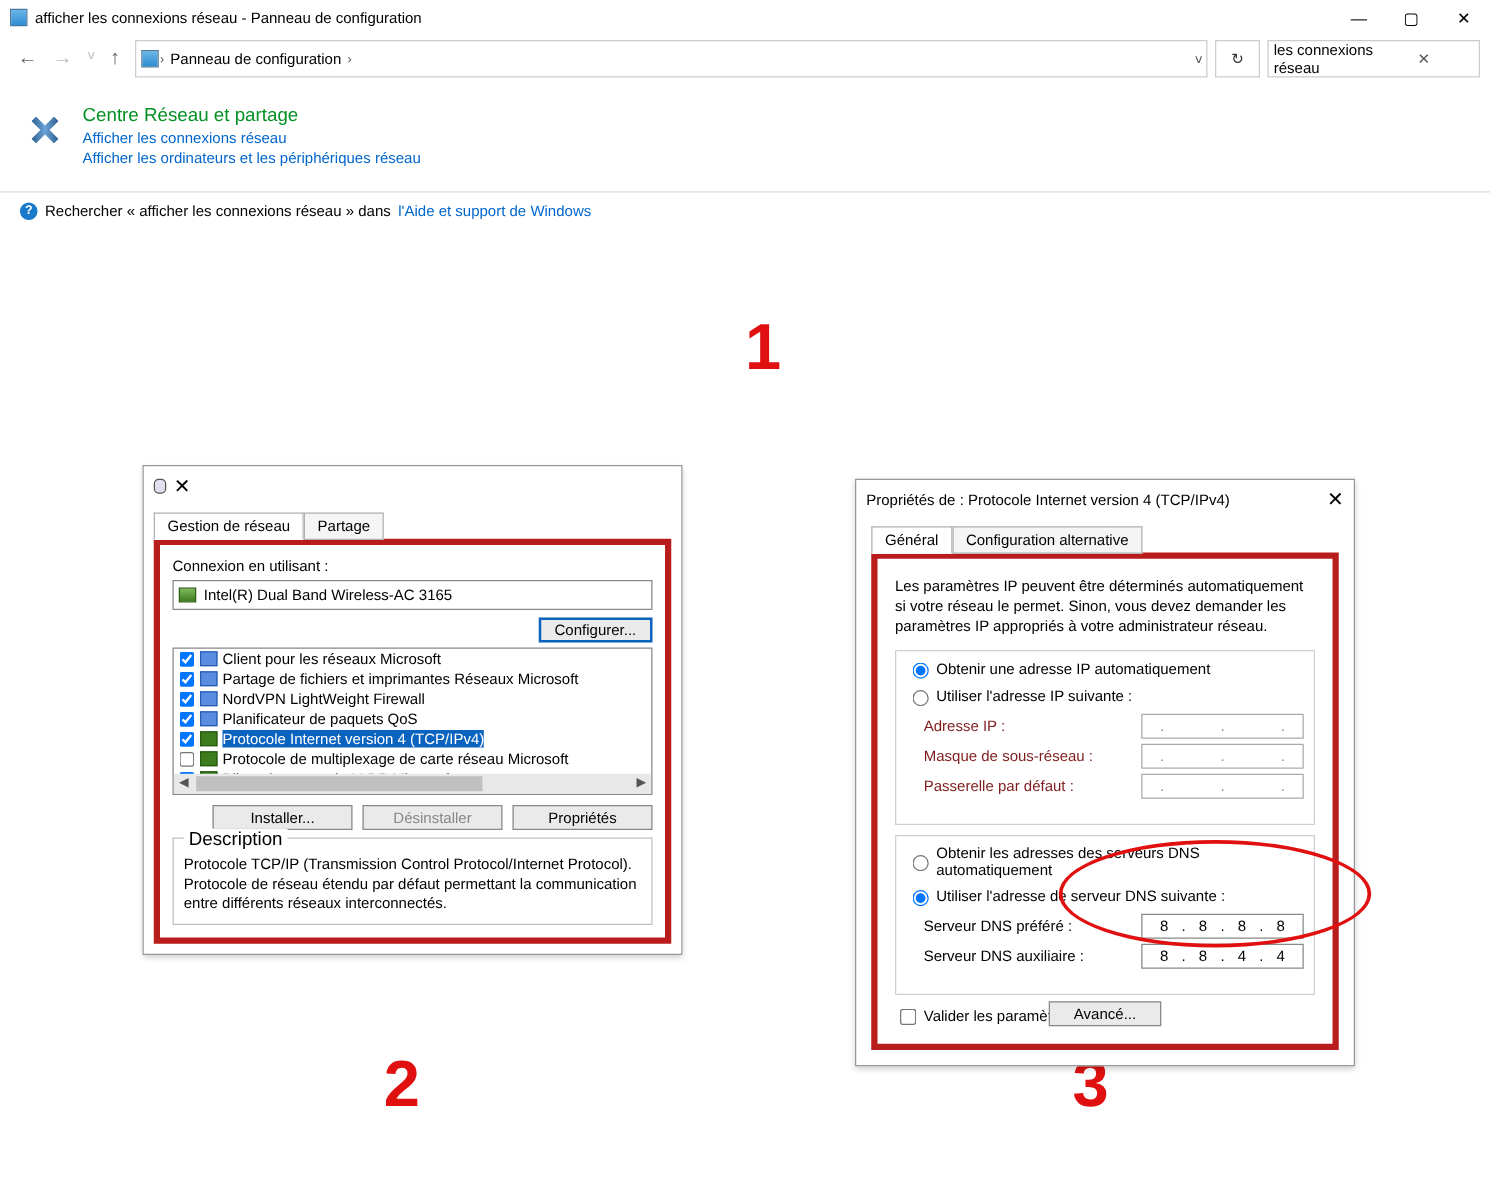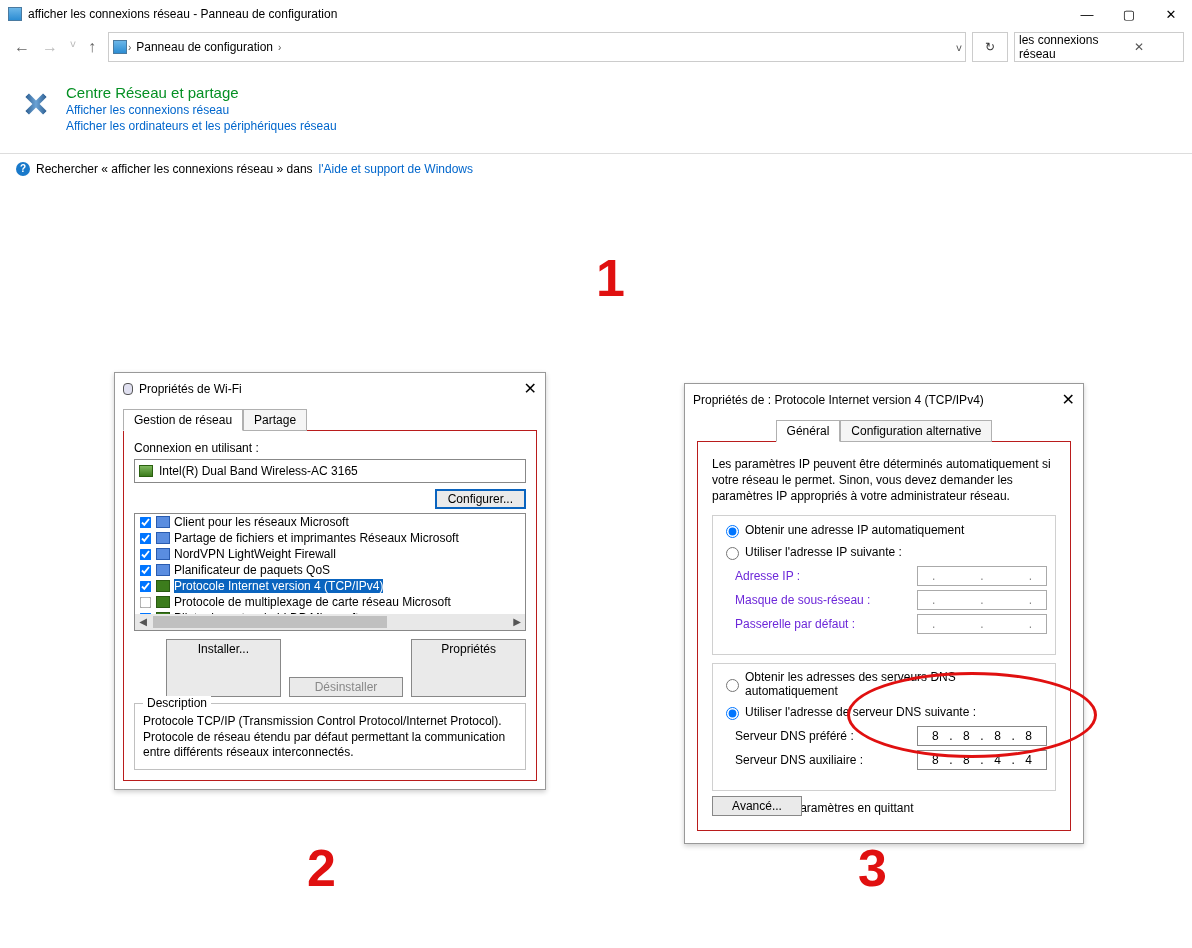--- a/index.html
+++ b/index.html
@@ -265,7 +265,6 @@
 <div class="dialog dlg2">
   <div class="dlgtitle">
     <div class="micicon"></div>
-    <div class="ttext">Propriétés de Wi-Fi</div>
     <div class="closebtn">✕</div>
   </div>
   <div class="tabstrip">

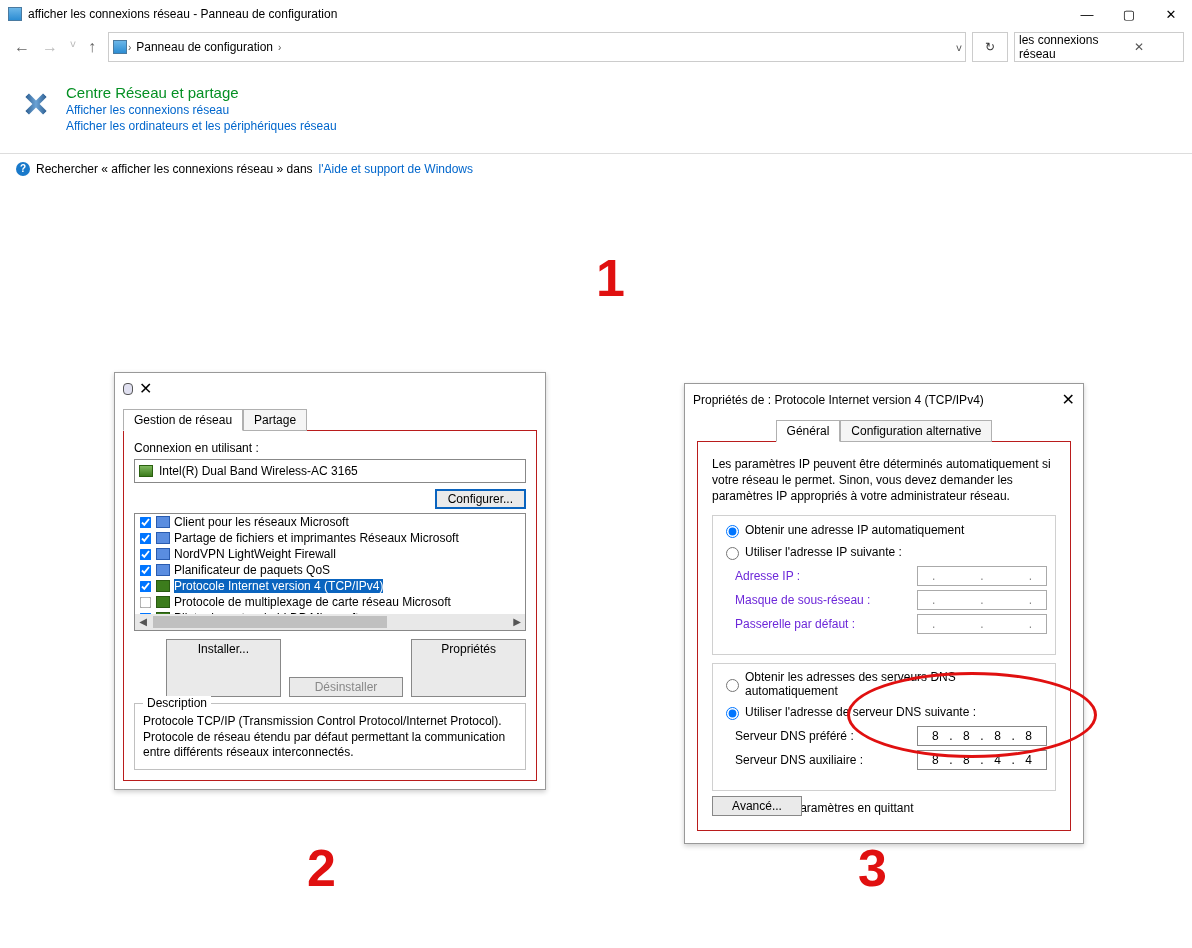--- a/index.html
+++ b/index.html
@@ -132,7 +132,7 @@
   .tab.active { border-bottom-color: #fff; }
   .tab.inactive { background: #f5f5f5; }
   .tabbody { border: 1px solid #b91c1c; margin: 0 8px 8px 8px; padding: 10px; }
-  .dlg3 .tabstrip { padding: 4px 12px 0 12px; justify-content: center; }
+  .dlg3 .tabstrip { padding: 4px 12px 0 12px; }
   .dlg3 .tabbody { margin: 0 12px 12px 12px; padding: 14px; }
 
   .adapterbox {

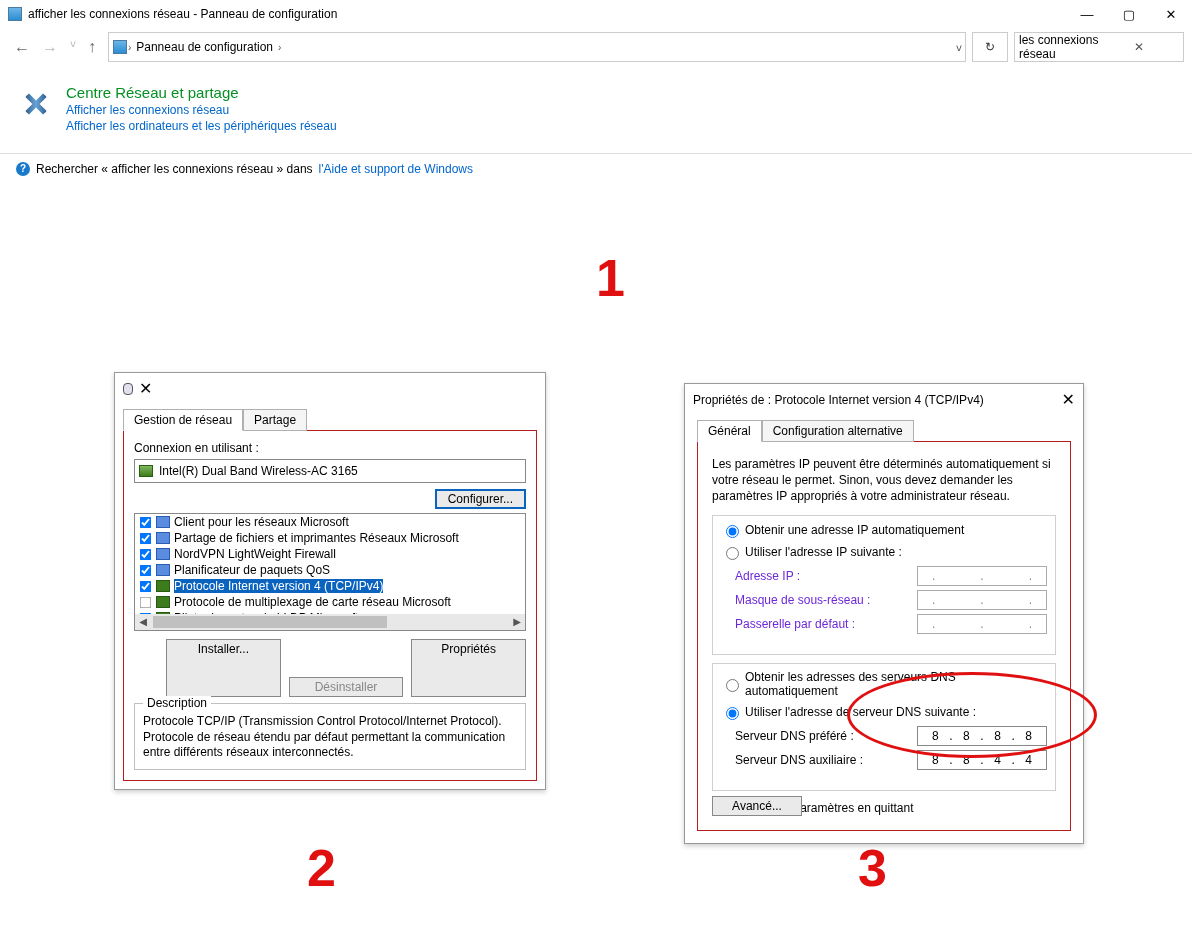--- a/index.html
+++ b/index.html
@@ -131,7 +131,7 @@
   .tab { border: 1px solid #b0b0b0; padding: 3px 10px; background: #fff; position: relative; top: 1px; }
   .tab.active { border-bottom-color: #fff; }
   .tab.inactive { background: #f5f5f5; }
-  .tabbody { border: 1px solid #b91c1c; margin: 0 8px 8px 8px; padding: 10px; }
+  .tabbody { border: 5px solid #b91c1c; margin: 0 8px 8px 8px; padding: 10px; }
   .dlg3 .tabstrip { padding: 4px 12px 0 12px; }
   .dlg3 .tabbody { margin: 0 12px 12px 12px; padding: 14px; }
 

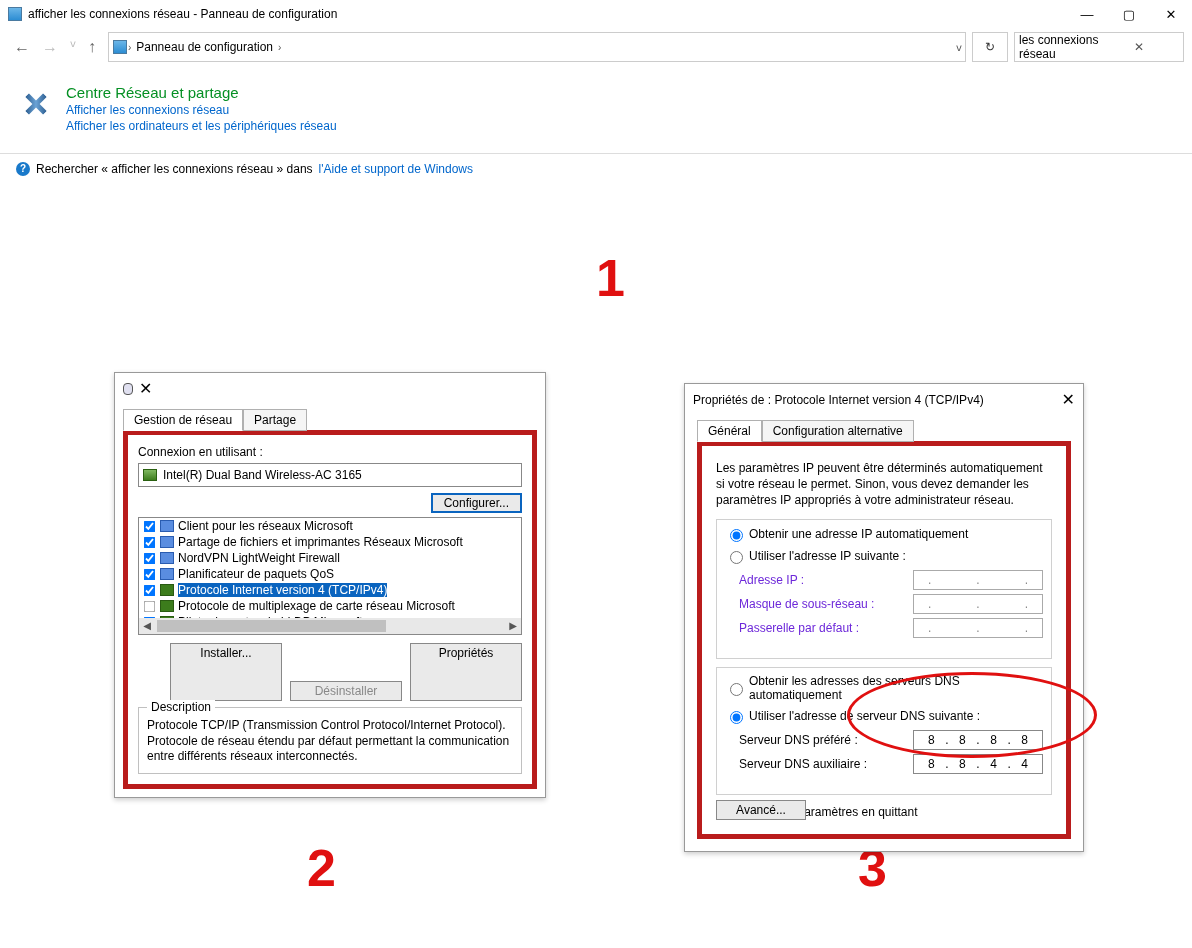--- a/index.html
+++ b/index.html
@@ -180,7 +180,7 @@
   .ipgroup { border: 1px solid #d0d0d0; margin: 2px 0 8px 0; padding-bottom: 16px; }
   .ipgroup .radiorow { margin: 6px 8px; }
   .iprow { display: flex; align-items: center; margin: 4px 8px 4px 22px; }
-  .iprow .lab { flex: 1; color: #6d28d9; }
+  .iprow .lab { flex: 1; color: #7f1d1d; }
   .iprow .lab.active { color: #000; }
   .ipbox {
     border: 1px solid #aaa; width: 130px; height: 20px;

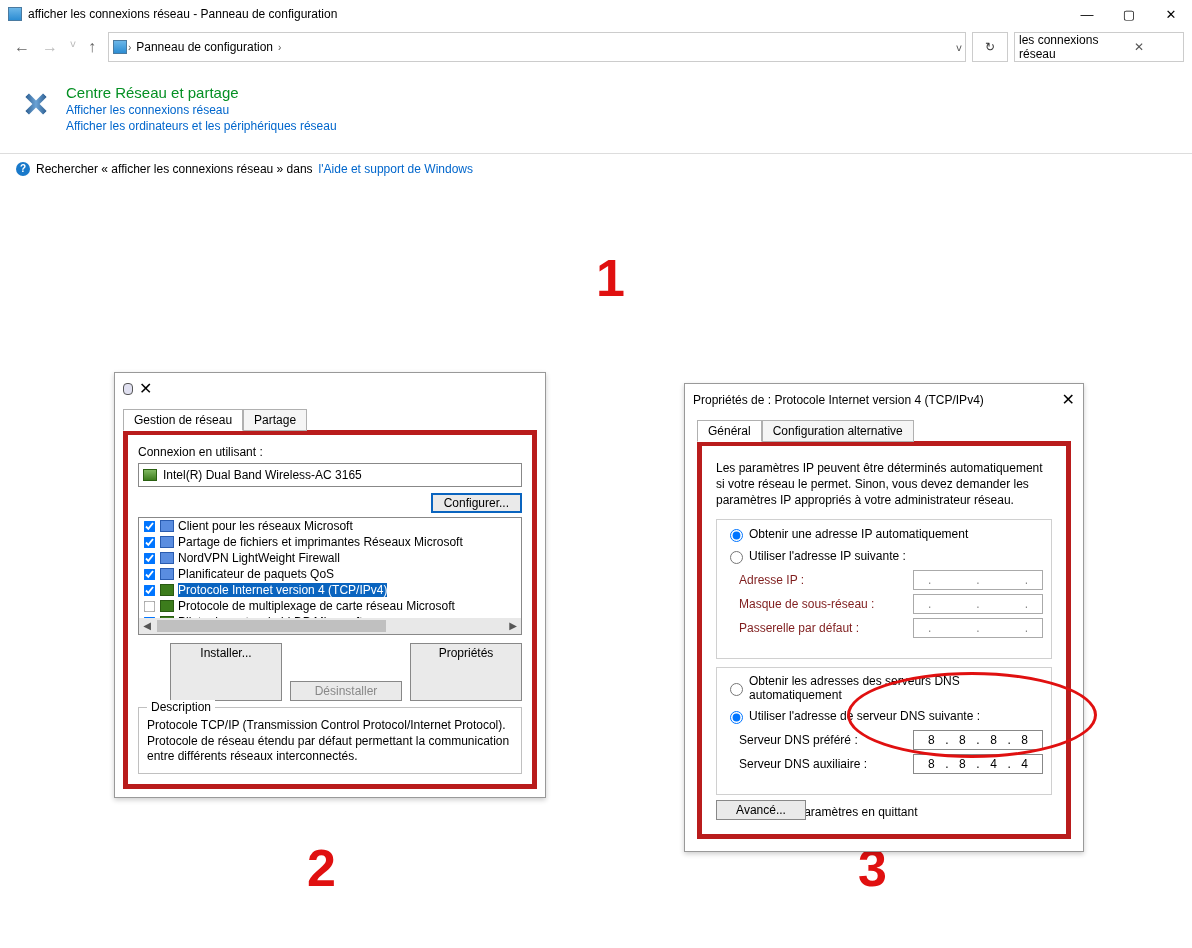--- a/index.html
+++ b/index.html
@@ -149,7 +149,7 @@
   }
   .btnrow { display: flex; justify-content: flex-end; margin-top: 6px; }
   .btn.emph { border: 2px solid #0a64bf; padding: 1px 11px; }
-  .btn.disabled { color: #888; margin-top: 38px; }
+  .btn.disabled { color: #888; }
   .listouter { border: 1px solid #888; background: #fff; margin-top: 4px; height: 118px; overflow: hidden; position: relative;}
   .listinner { }
   .li { display: flex; align-items: center; height: 16px; padding: 0 2px; }

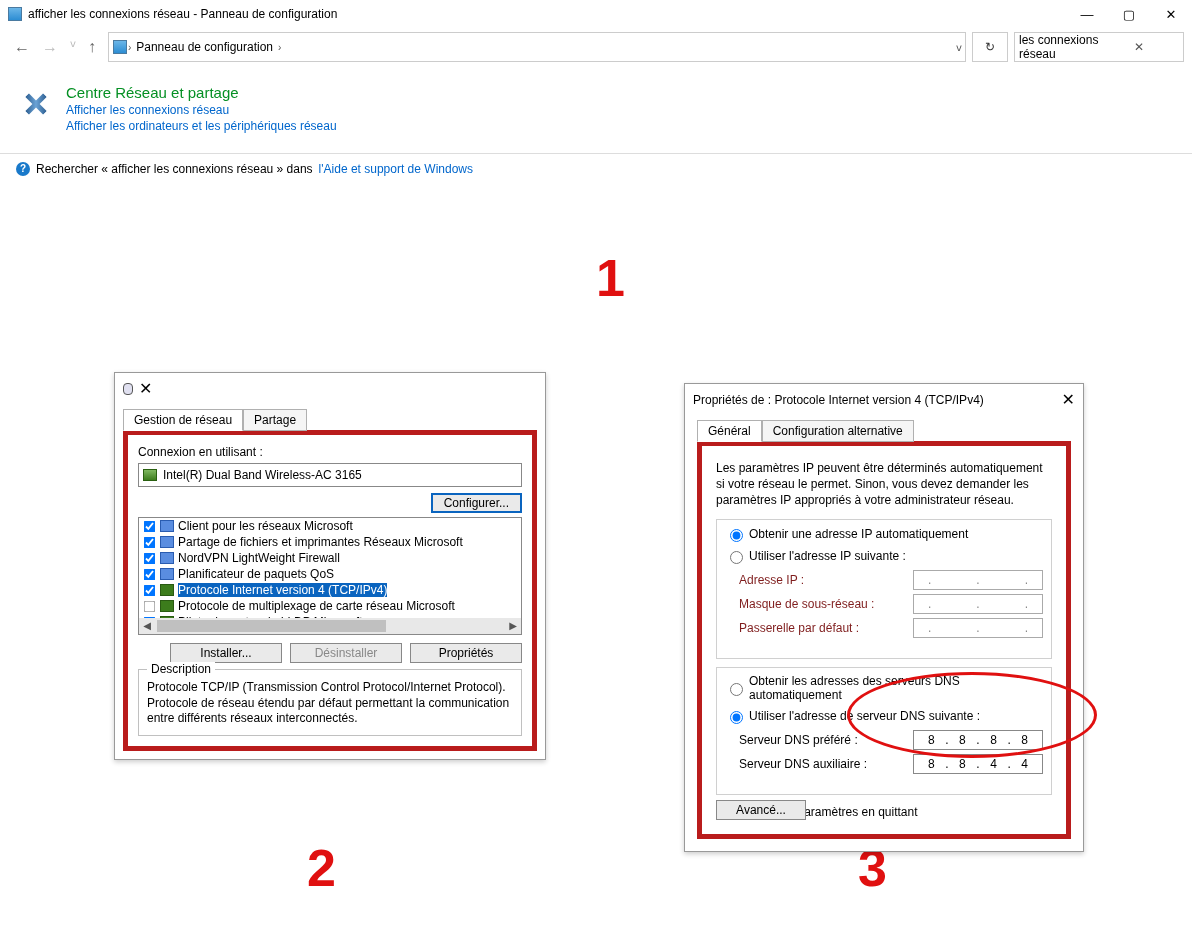--- a/index.html
+++ b/index.html
@@ -170,7 +170,7 @@
   .fieldset {
     border: 1px solid #c0c0c0; padding: 4px 8px 8px 8px; margin-top: 6px;
   }
-  .fieldset .legend { font-size: 12px; position: relative; top: -12px; background: #fff; padding: 0 4px; display: inline-block; }
+  .fieldset .legend { font-size: 15px; position: relative; top: -12px; background: #fff; padding: 0 4px; display: inline-block; }
   .desctext { margin-top: -8px; line-height: 1.3; }
 
   

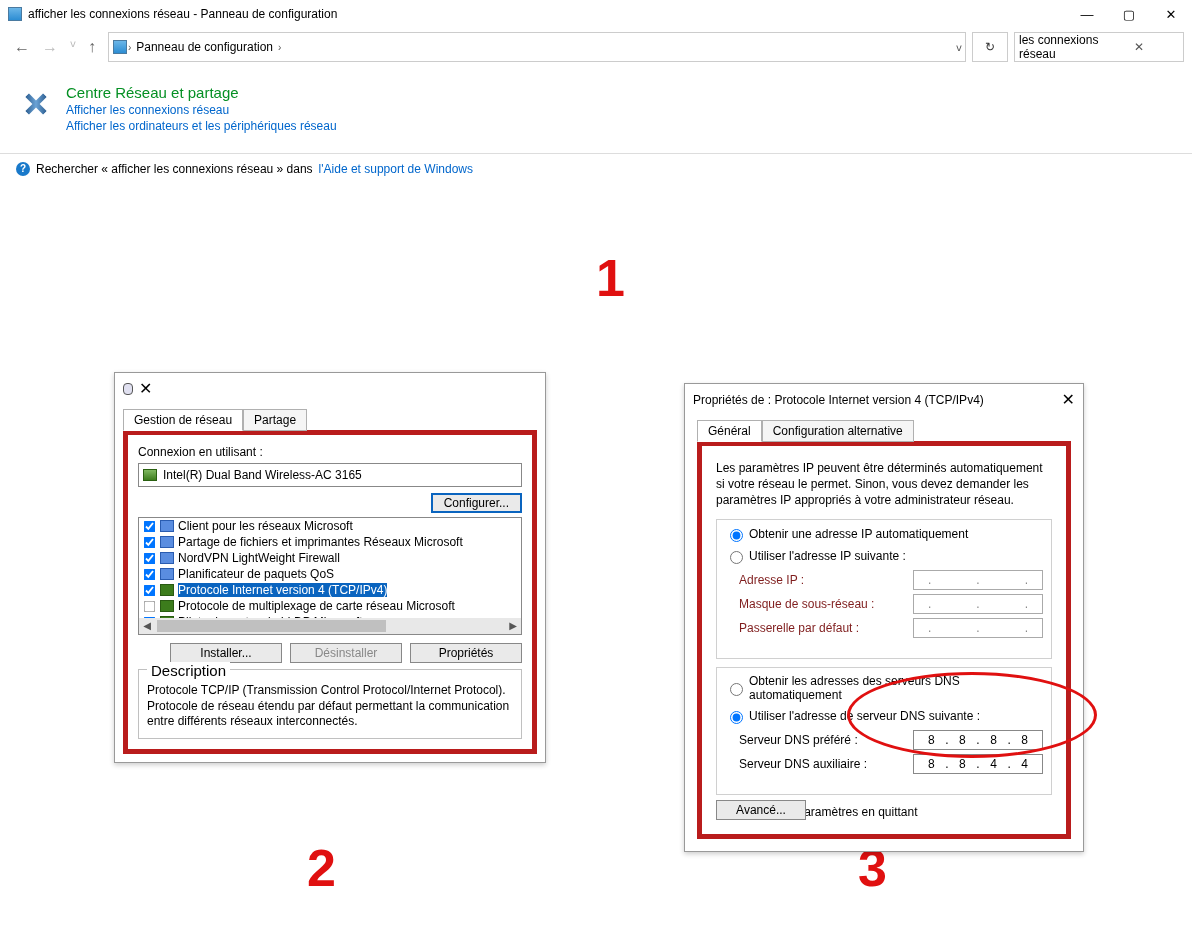--- a/index.html
+++ b/index.html
@@ -193,7 +193,7 @@
   .dnsfields .iprow .lab { color: #000; }
   .chkrow { display: flex; align-items: center; margin-top: 6px; }
   .chkrow input { margin-right: 6px; }
-  .advrow { display: flex; justify-content: flex-start; margin-top: -22px; }
+  .advrow { display: flex; justify-content: center; margin-top: -22px; }
   .redcircle {
     position: absolute;
     border: 3px solid #e01010;

